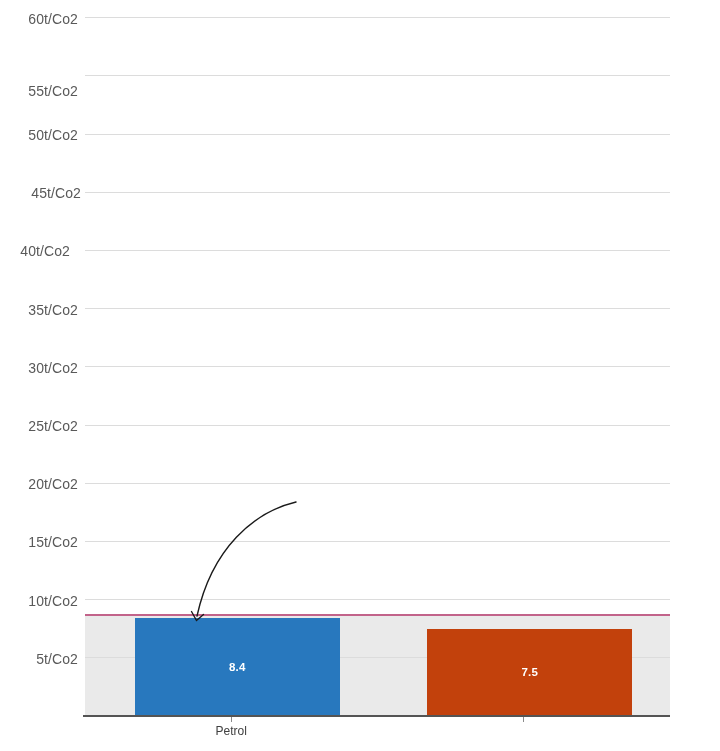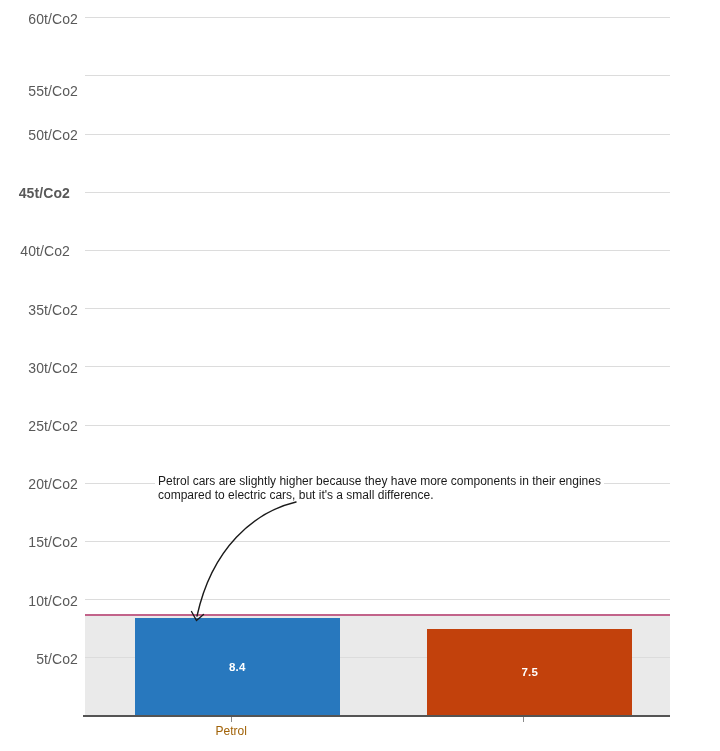--- a/index.html
+++ b/index.html
@@ -103,7 +103,7 @@
       <div class="gridline" style="left: 85px; width: 585px; top: 249.9px;"></div>
       <div class="ylabel" style="left: 0; top: 243.4px;">40t/Co2</div>
       <div class="gridline" style="left: 85px; width: 585px; top: 191.7px;"></div>
-      <div class="ylabel" style="left: 0; top: 185.2px; font-weight: bold;">45t/Co2</div>
+      <div class="ylabel" style="left: 11px; top: 185.2px;">45t/Co2</div>
       <div class="gridline" style="left: 85px; width: 585px; top: 133.5px;"></div>
       <div class="ylabel" style="left: 8px; top: 127px;">50t/Co2</div>
       <div class="gridline" style="left: 85px; width: 585px; top: 75.3px;"></div>

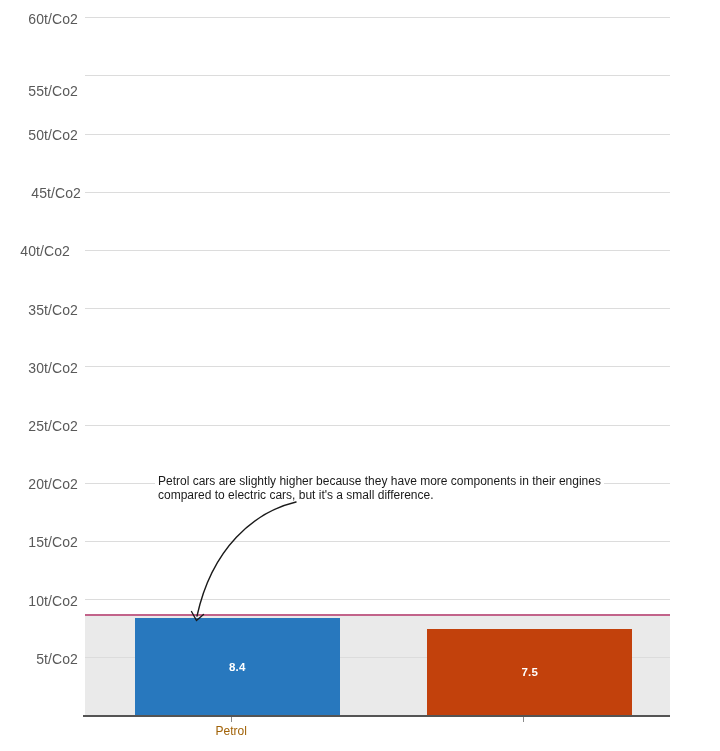--- a/index.html
+++ b/index.html
@@ -131,10 +131,6 @@
       <div class="xlabel" style="left: 377.5px; width: 292.5px; top: 724px; margin-top: 28px;">BEV - NEM</div>
     </div>
 
-  <div id="annotation">
-    <div>Petrol cars are slightly higher because they have more components in their engines</div>
-    <div>compared to electric cars, but it's a small difference.</div>
-  </div>
 
   <svg id="arrow-svg" class="layer" width="720" height="751" viewBox="0 0 720 751">
     <path d="M 296 502 C 254 512, 212 548, 197 616" fill="none" stroke="#1a1a1a" stroke-width="1.4" stroke-linecap="round"></path>

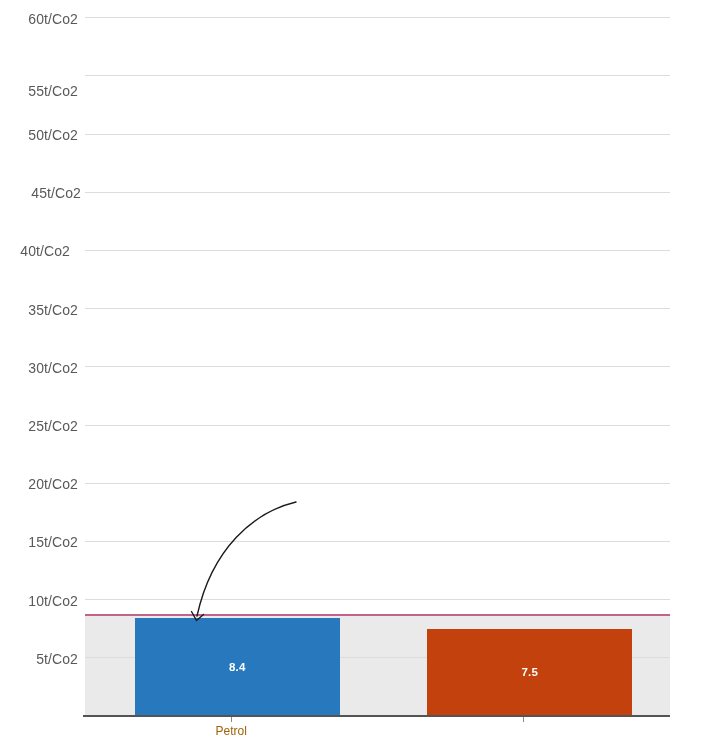--- a/index.html
+++ b/index.html
@@ -63,7 +63,7 @@
     position: absolute;
     text-align: center;
     font-size: 12px;
-    color: #a16207;
+    color: #404040;
   }
   #annotation {
     position: absolute;

